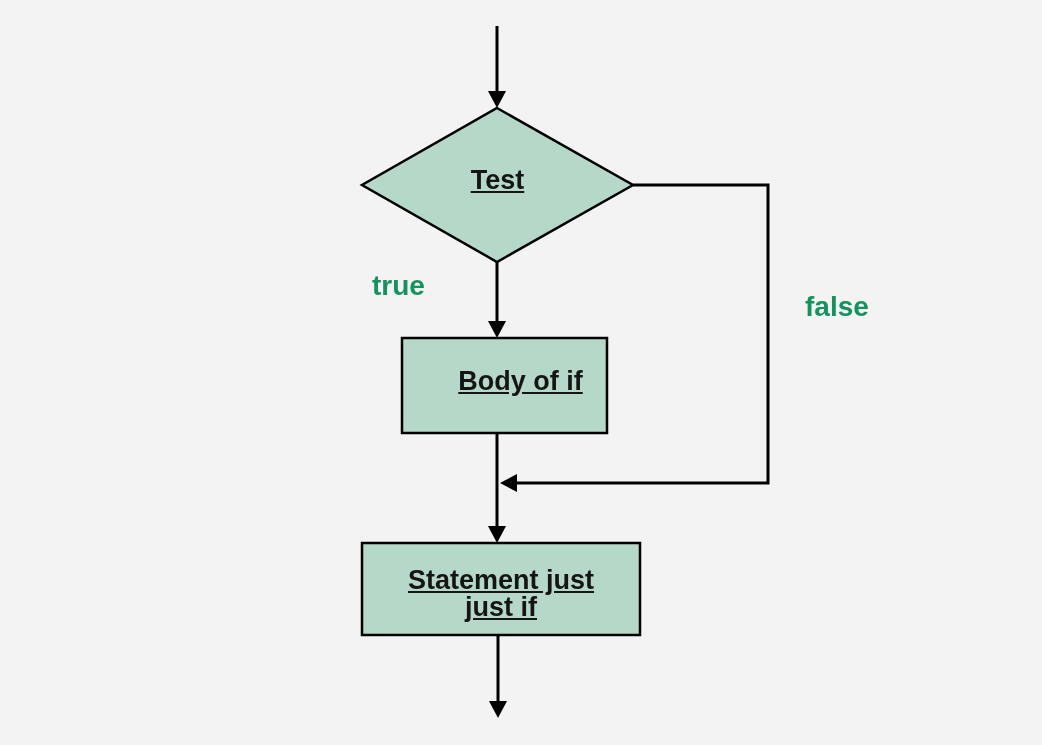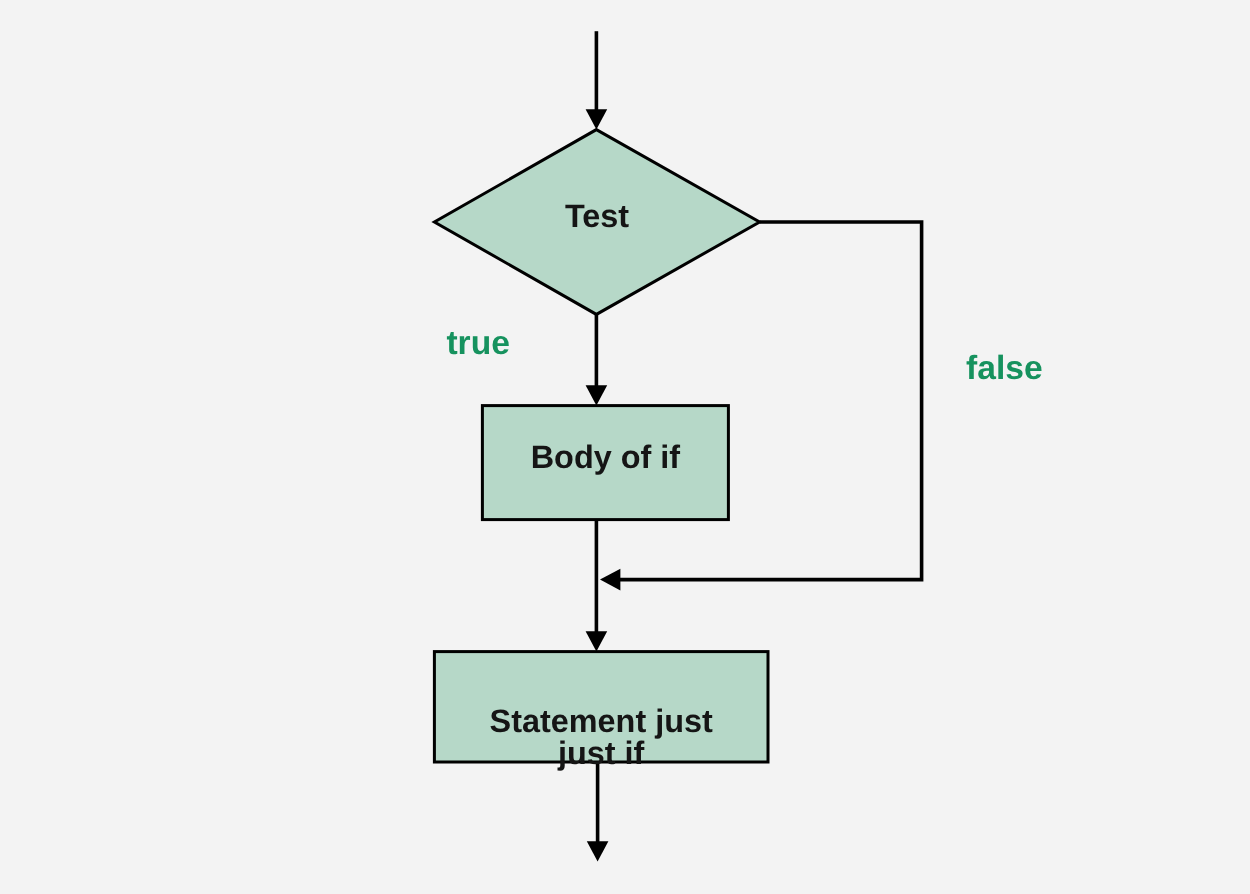--- a/index.html
+++ b/index.html
@@ -44,6 +44,7 @@
     font-size: 27px;
     line-height: 27px;
     pointer-events: none;
+    text-decoration: underline;
   }
   .branch-label {
     position: absolute;

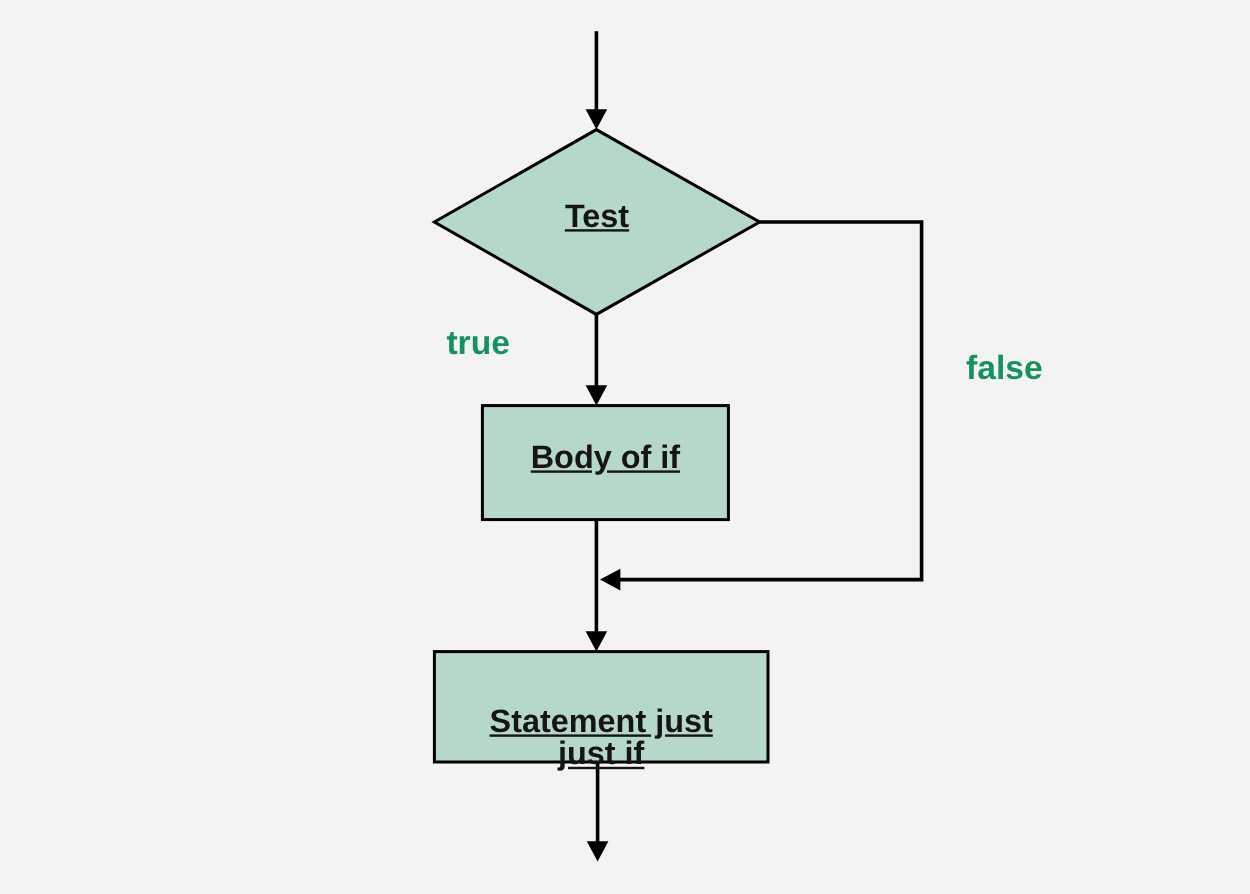--- a/index.html
+++ b/index.html
@@ -98,7 +98,7 @@
     <span>Test</span>
   </div>
 
-  <div class="node-label" style="left:402px; top:338px; width:205px; height:86px;">Body of if</div>
+  <div class="node-label" style="left:402px; top:338px; width:205px; height:86px;padding-left:16px;">Body of if</div>
 
   <div class="node-label" style="left:362px; top:569px; width:278px; height:92px;">
     <span>Statement just</span>

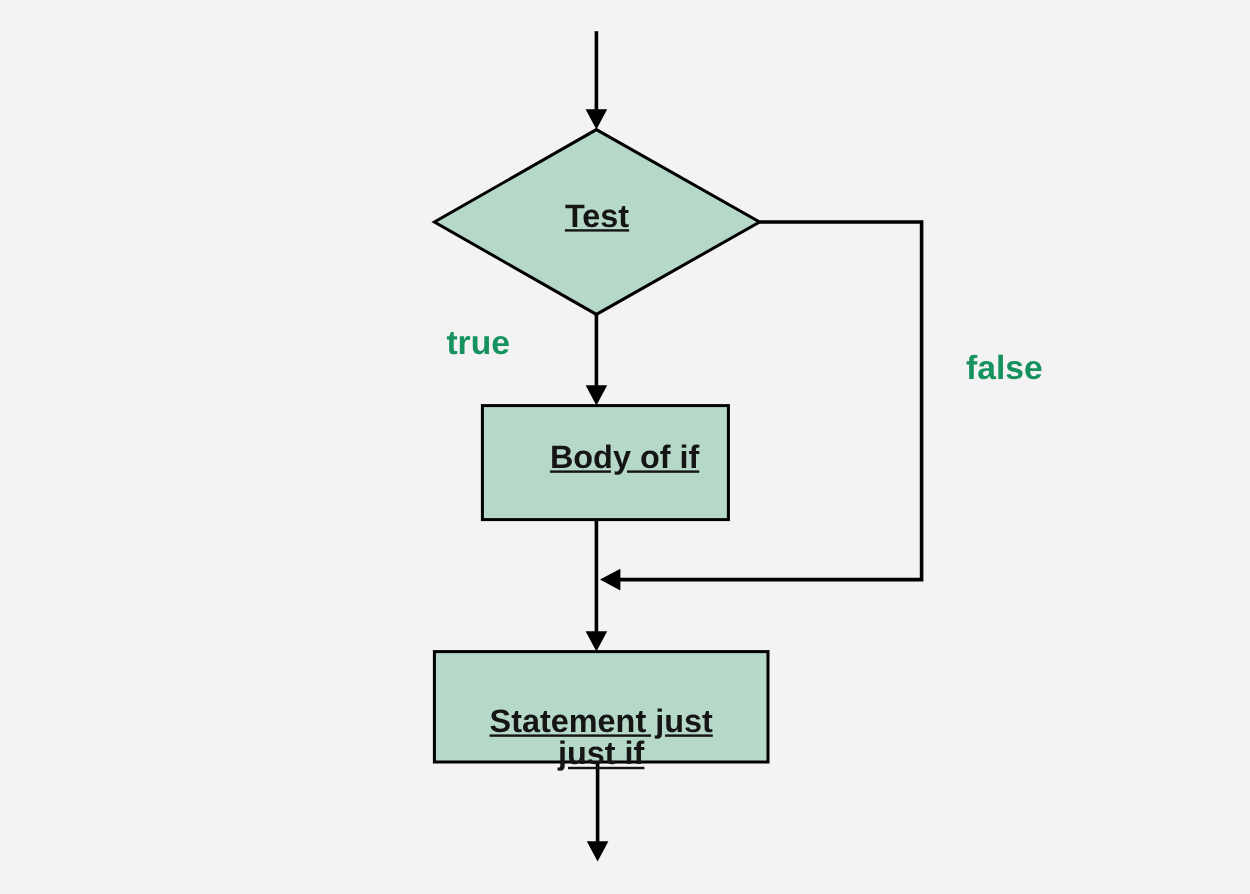--- a/index.html
+++ b/index.html
@@ -100,7 +100,7 @@
 
   <div class="node-label" style="left:402px; top:338px; width:205px; height:86px;padding-left:16px;">Body of if</div>
 
-  <div class="node-label" style="left:362px; top:569px; width:278px; height:92px;">
+  <div class="node-label" style="left:362px; top:548px; width:278px; height:92px;">
     <span>Statement just</span>
     <span>just if</span>
   </div>

